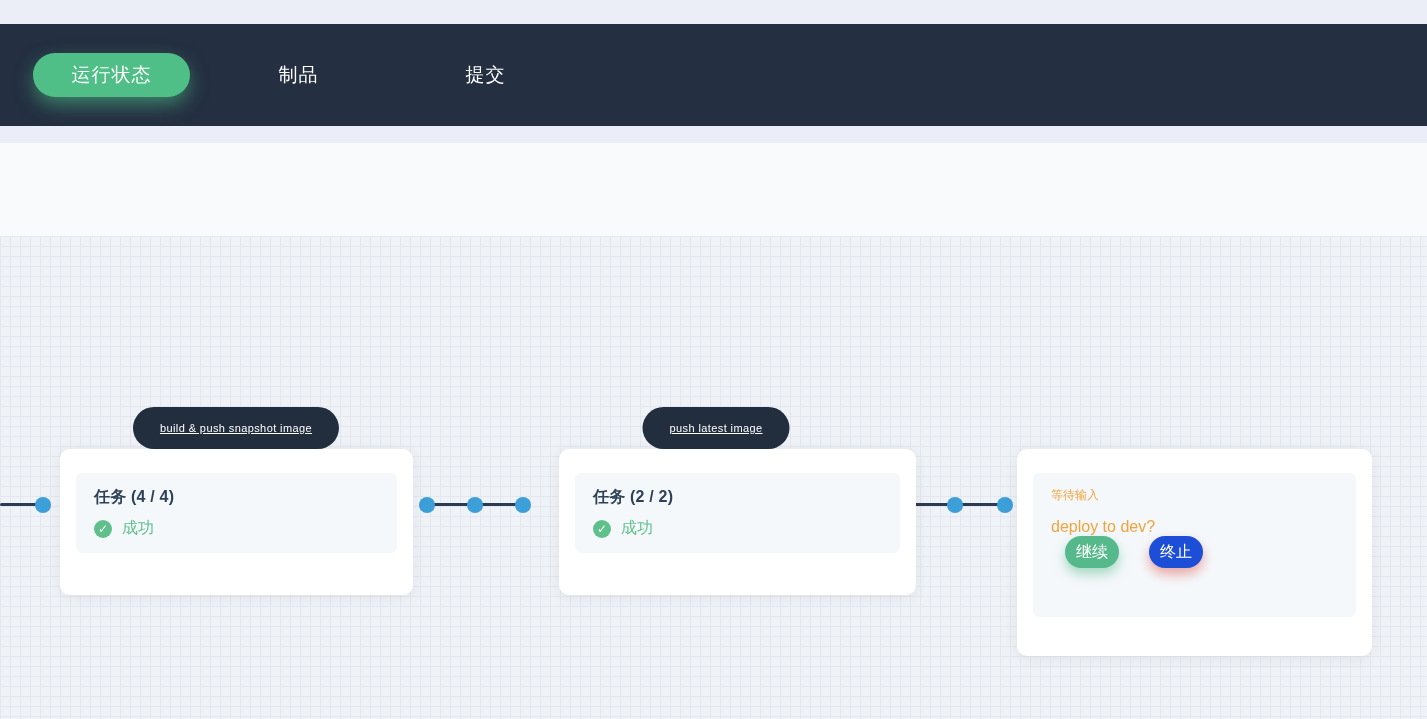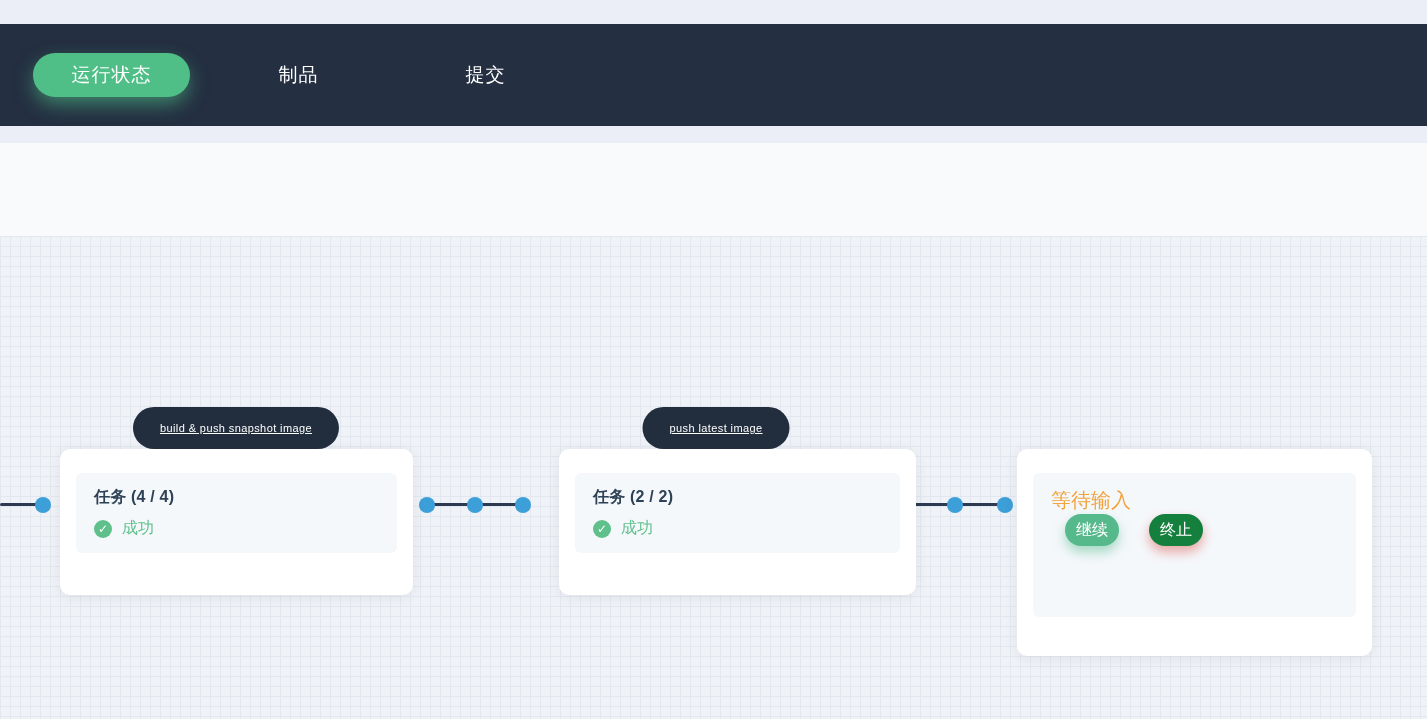--- a/index.html
+++ b/index.html
@@ -135,7 +135,7 @@
     color: #5fc08c;
   }
   
-  .waiting-title { font-size: 20px; color: #f2a33c; }
+  .waiting-title { font-size: 12px; color: #f2a33c; }
   .prompt-text { font-size: 16px; color: #f2a33c; margin-top: 14px; }
   .actions {
     display: flex;

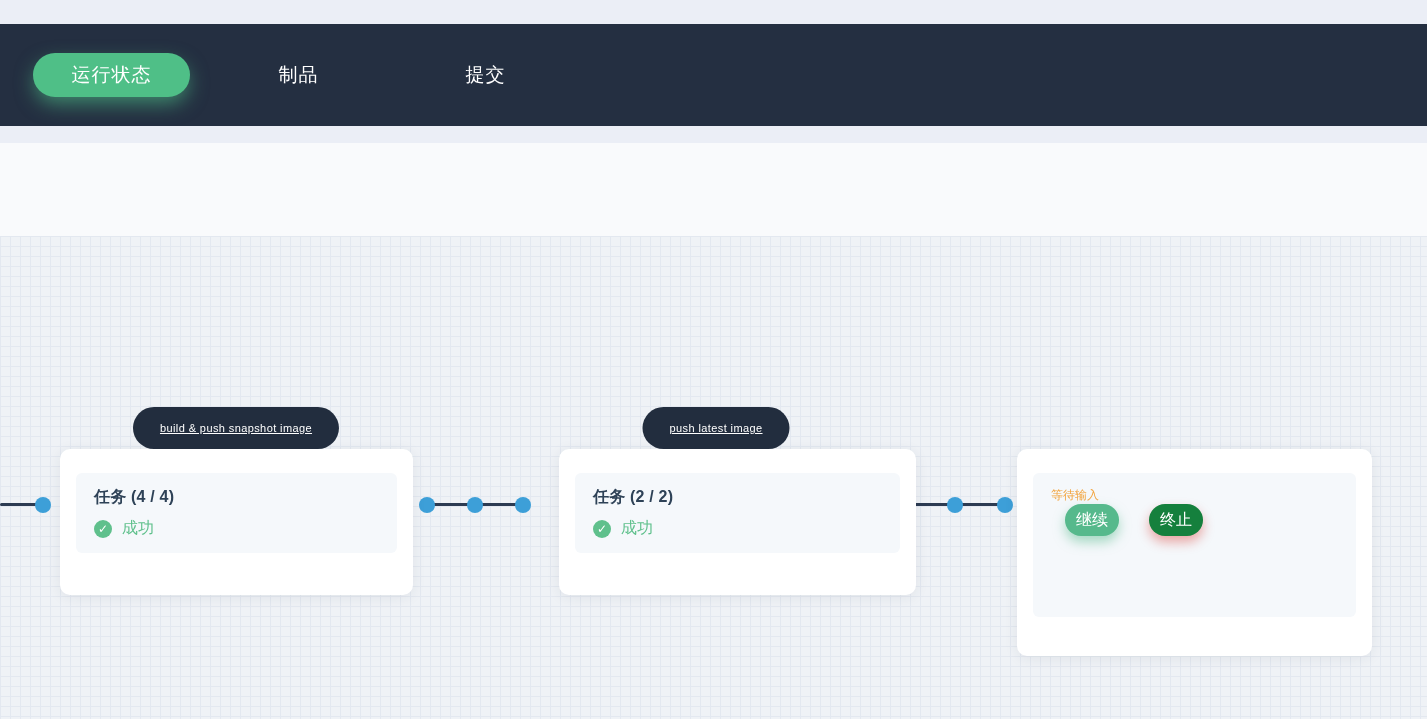--- a/index.html
+++ b/index.html
@@ -219,6 +219,7 @@
     <div class="stage-card" style="left:1017px; width:355px; height:207px;">
       <div class="task-panel" style="height:144px;">
         <div class="waiting-title">等待输入</div>
+        <div class="prompt-text">deploy to dev?</div>
         <div class="actions">
           <button class="btn btn-approve">继续</button>
           <button class="btn btn-reject">终止</button>

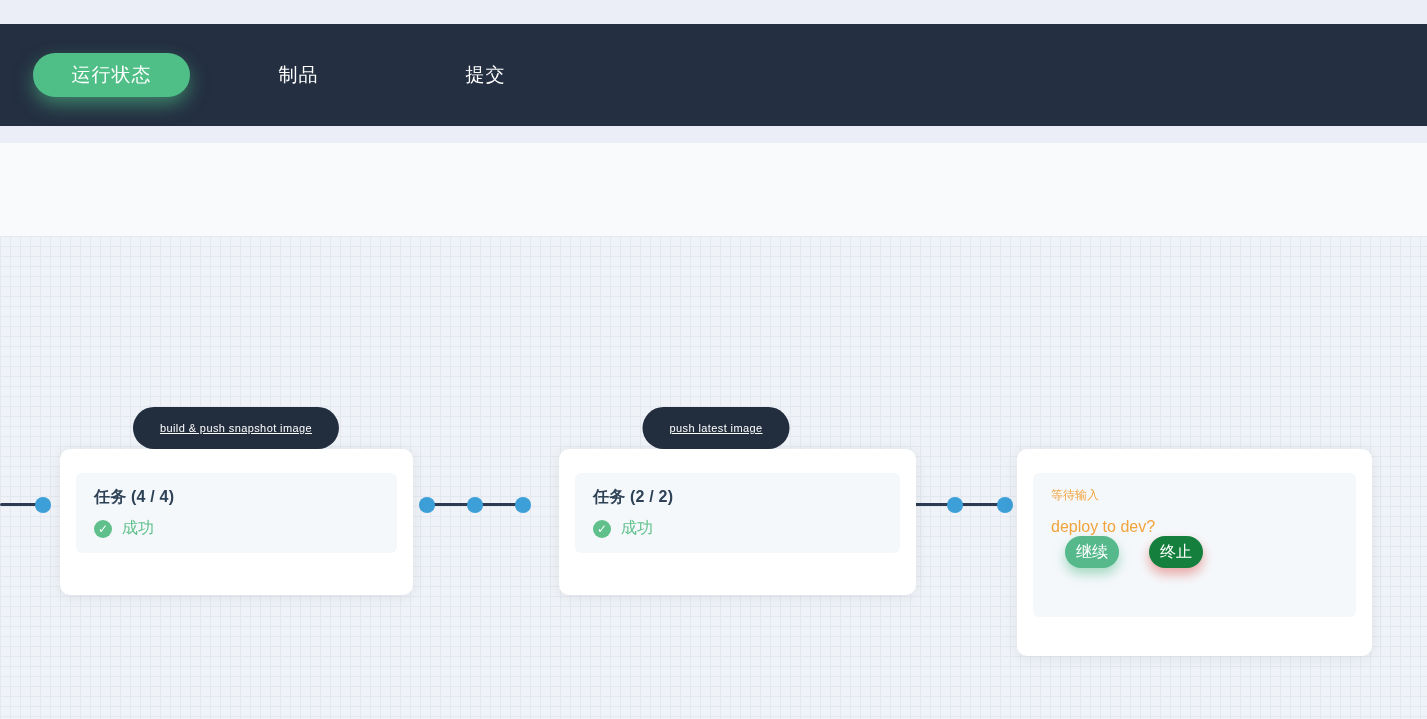--- a/index.html
+++ b/index.html
@@ -161,7 +161,7 @@
     margin-right: 30px;
   }
   .btn-reject {
-    background: #15803d;
+    background: #1d4ed8;
     box-shadow: 0 6px 12px rgba(212, 42, 33, 0.4);
   }
 </style>

